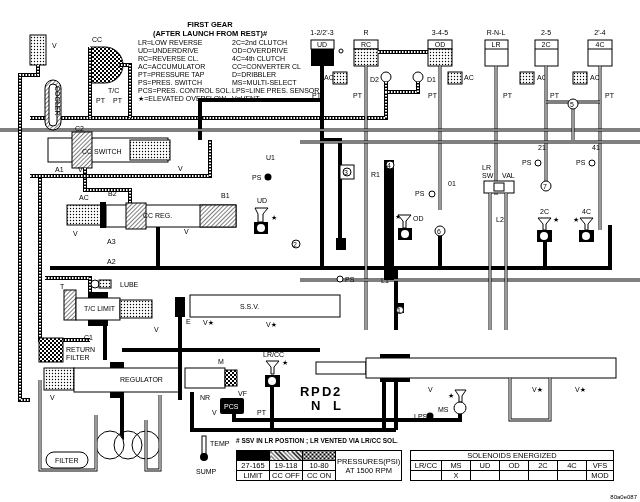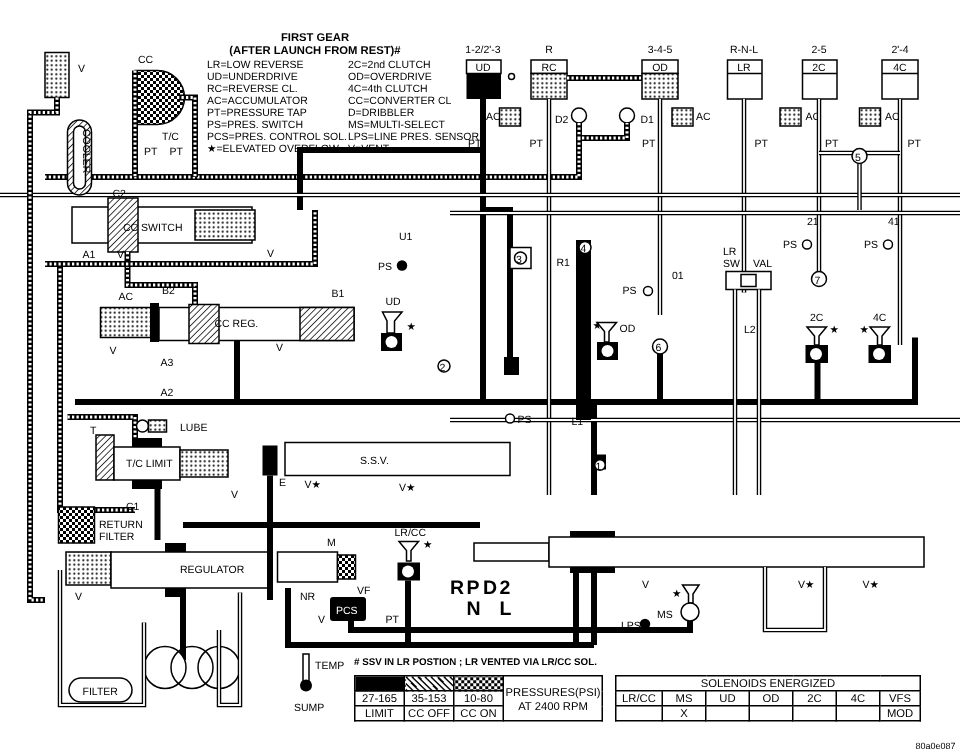--- a/index.html
+++ b/index.html
@@ -395,7 +395,7 @@
   </tr>
   <tr>
     <td>27-165</td>
-    <td>35-153</td>
+    <td>19-118</td>
     <td>10-80</td>
   </tr>
   <tr>

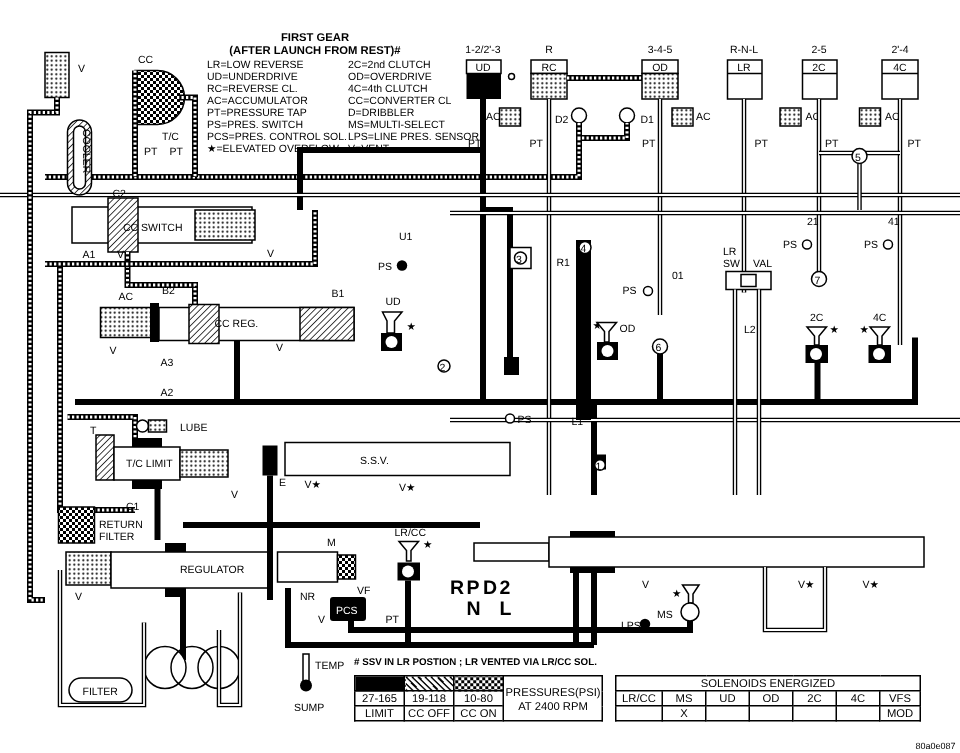--- a/index.html
+++ b/index.html
@@ -390,7 +390,7 @@
     <td style="width:30px;background:repeating-conic-gradient(#000 0 25%,#fff 0 50%) 0 0/4px 4px;"></td>
     <td rowspan="3" style="width:62px;line-height:9px;">
       <span>PRESSURES(PSI)</span><br>
-      <span>AT 2400 RPM</span>
+      <span>AT 1500 RPM</span>
     </td>
   </tr>
   <tr>

